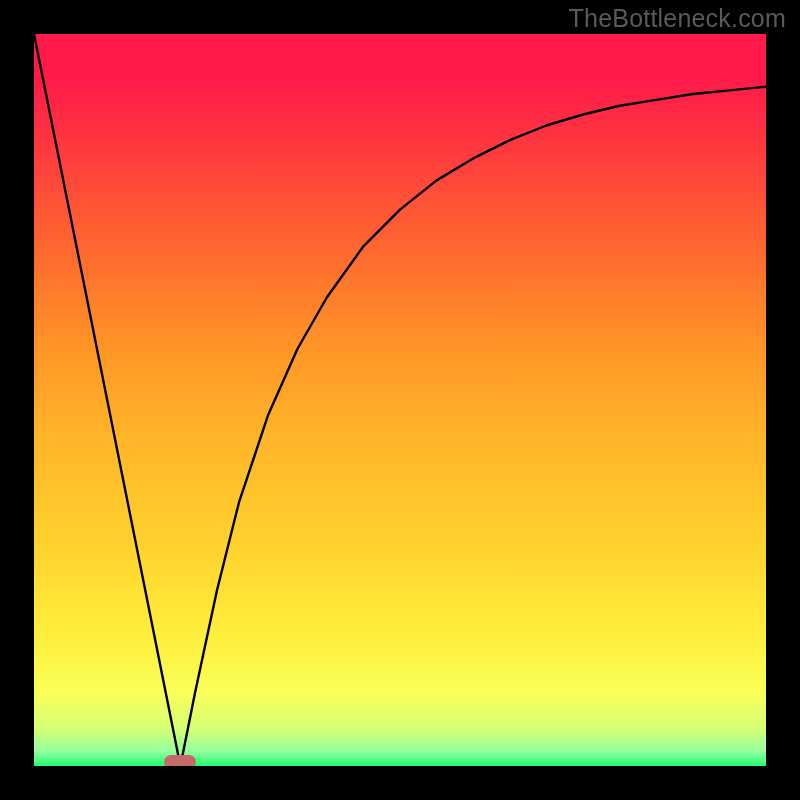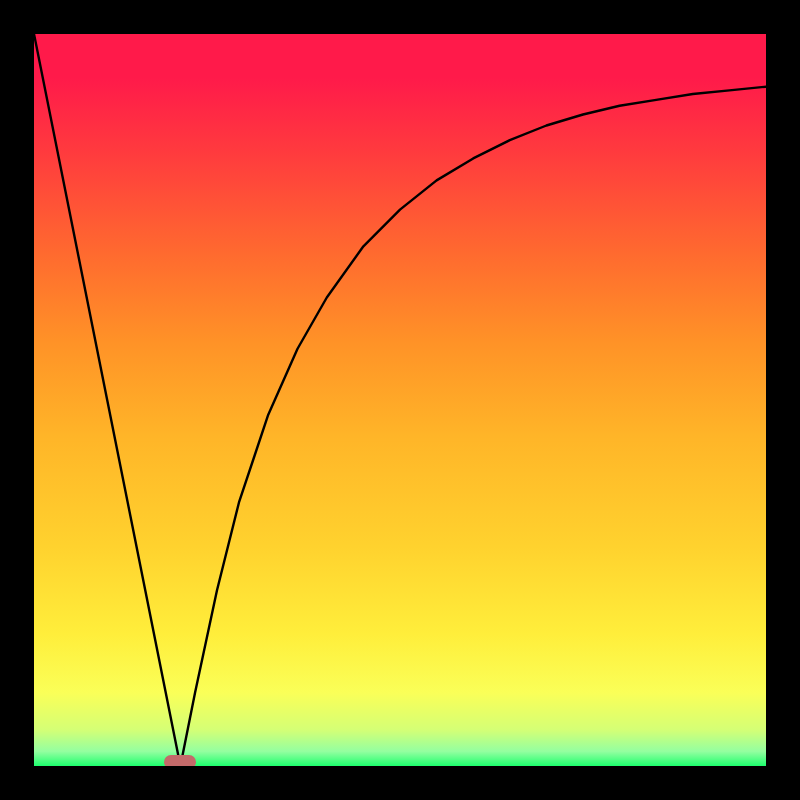--- a/index.html
+++ b/index.html
@@ -73,6 +73,7 @@
 
 <div class="frame">
 
+  <div class="watermark">TheBottleneck.com</div>
 
   <div class="plot">
     <div class="gradient"></div>

